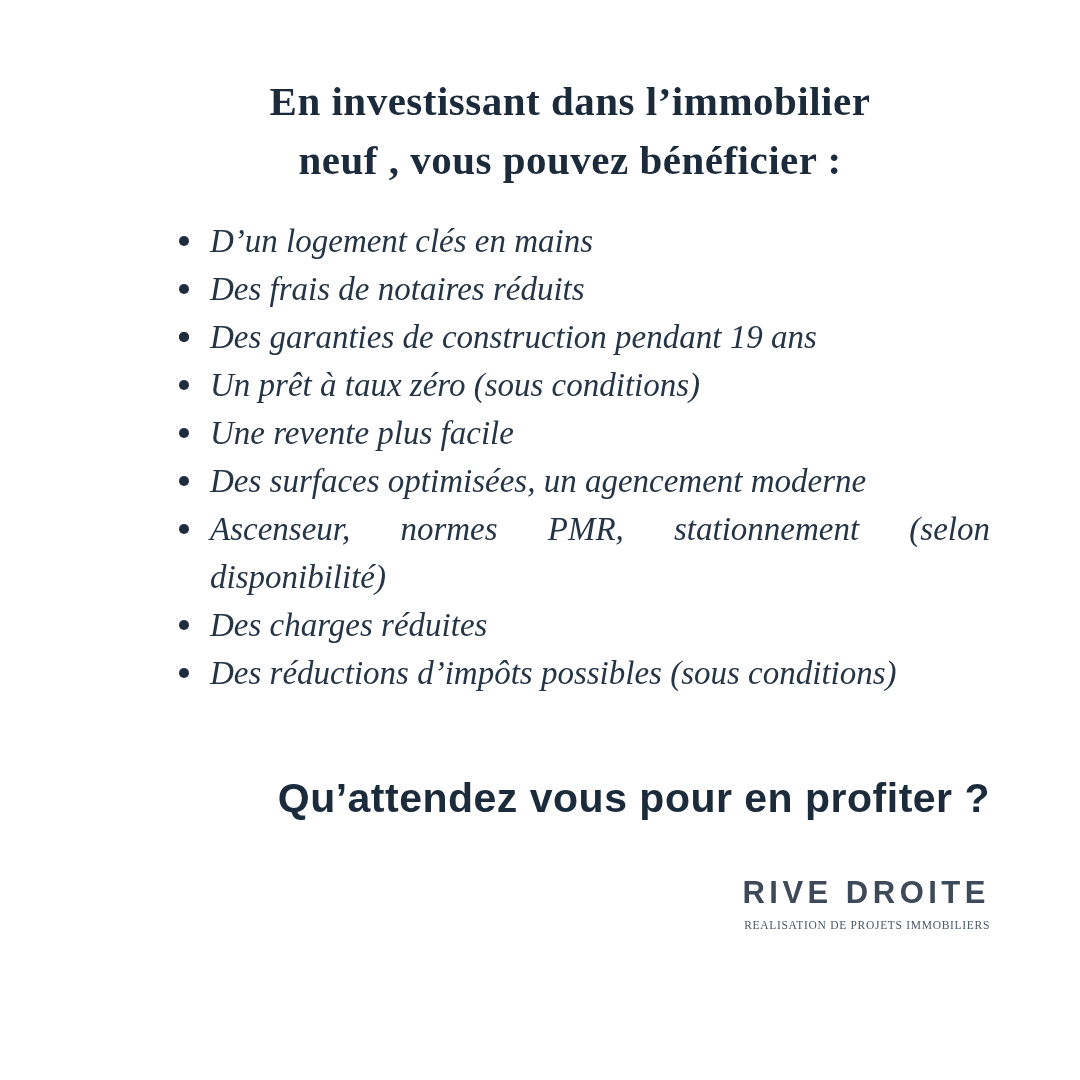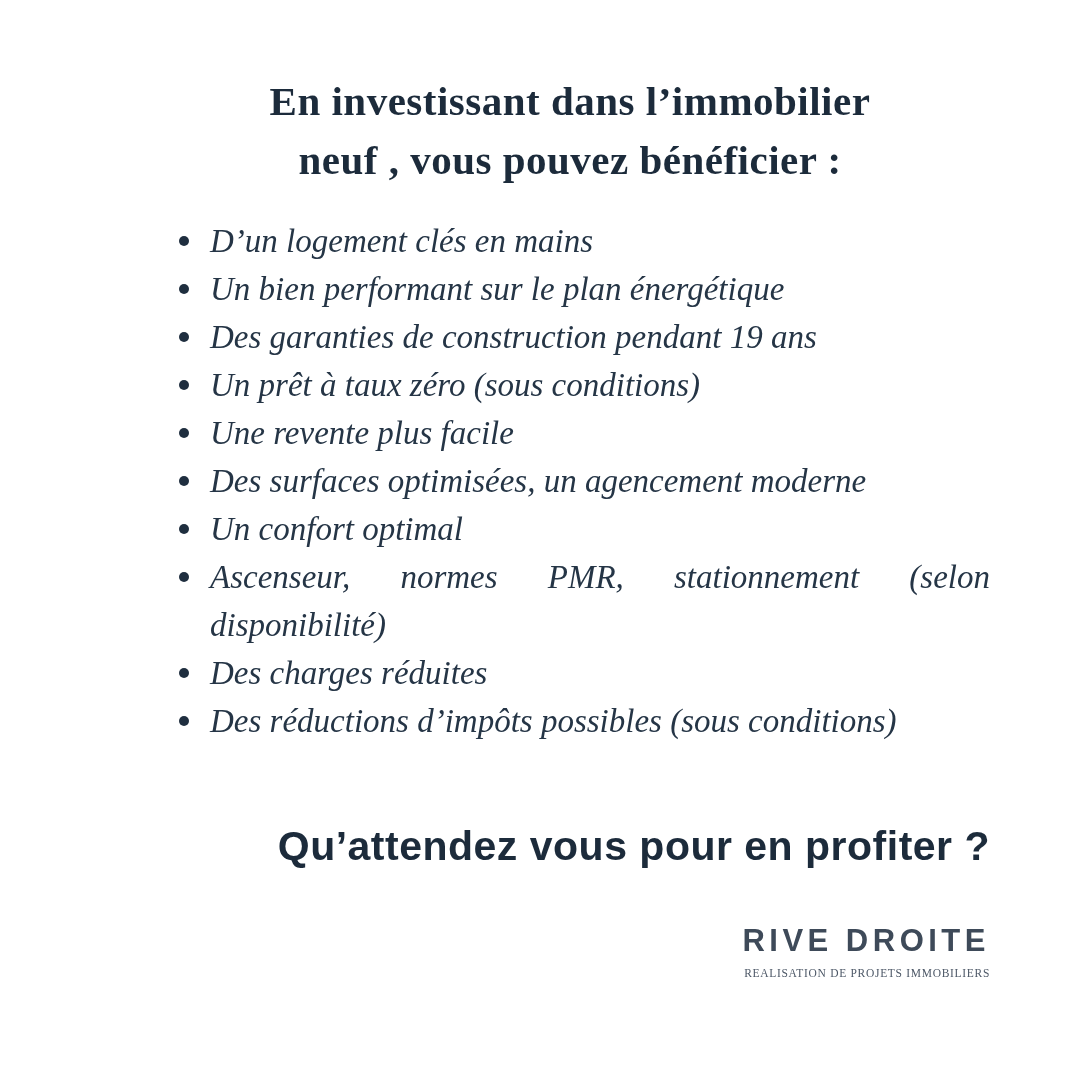--- a/index.html
+++ b/index.html
@@ -95,6 +95,7 @@
 
     <ul class="benefits">
       <li><span class="dot"></span><span>D’un logement clés en mains</span></li>
+      <li><span class="dot"></span><span>Des frais de notaires réduits</span></li>
       <li><span class="dot"></span><span>Un bien performant sur le plan énergétique</span></li>
       <li><span class="dot"></span><span>Des garanties de construction pendant 19 ans</span></li>
       <li><span class="dot"></span><span>Un prêt à taux zéro (sous conditions)</span></li>

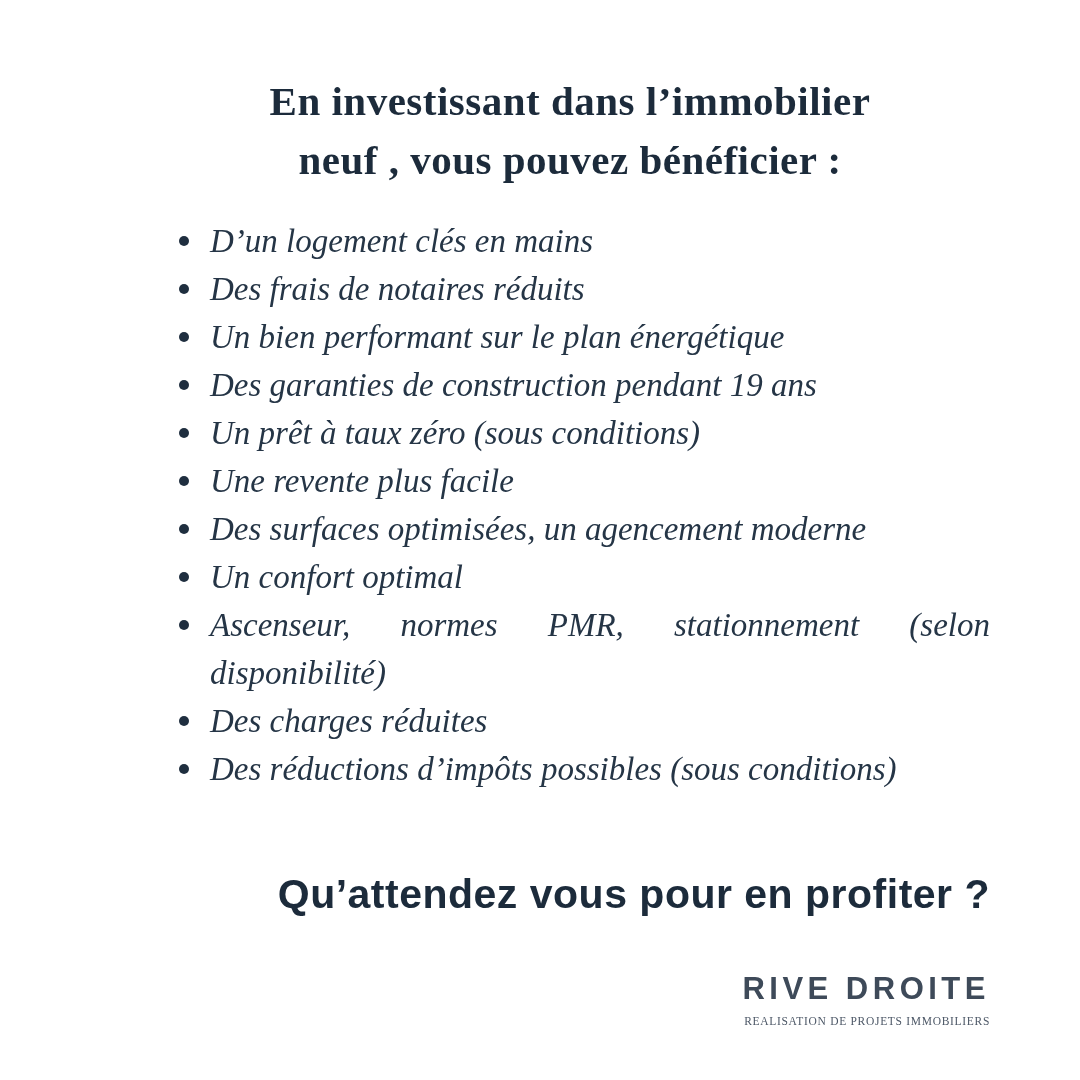--- a/index.html
+++ b/index.html
@@ -96,7 +96,7 @@
     <ul class="benefits">
       <li><span class="dot"></span><span>D’un logement clés en mains</span></li>
       <li><span class="dot"></span><span>Des frais de notaires réduits</span></li>
-      <li><span class="dot"></span><span>Un bien performant sur le plan énergétique</span></li>
+      <li><span class="dot"></span></li>
       <li><span class="dot"></span><span>Des garanties de construction pendant 19 ans</span></li>
       <li><span class="dot"></span><span>Un prêt à taux zéro (sous conditions)</span></li>
       <li><span class="dot"></span><span>Une revente plus facile</span></li>

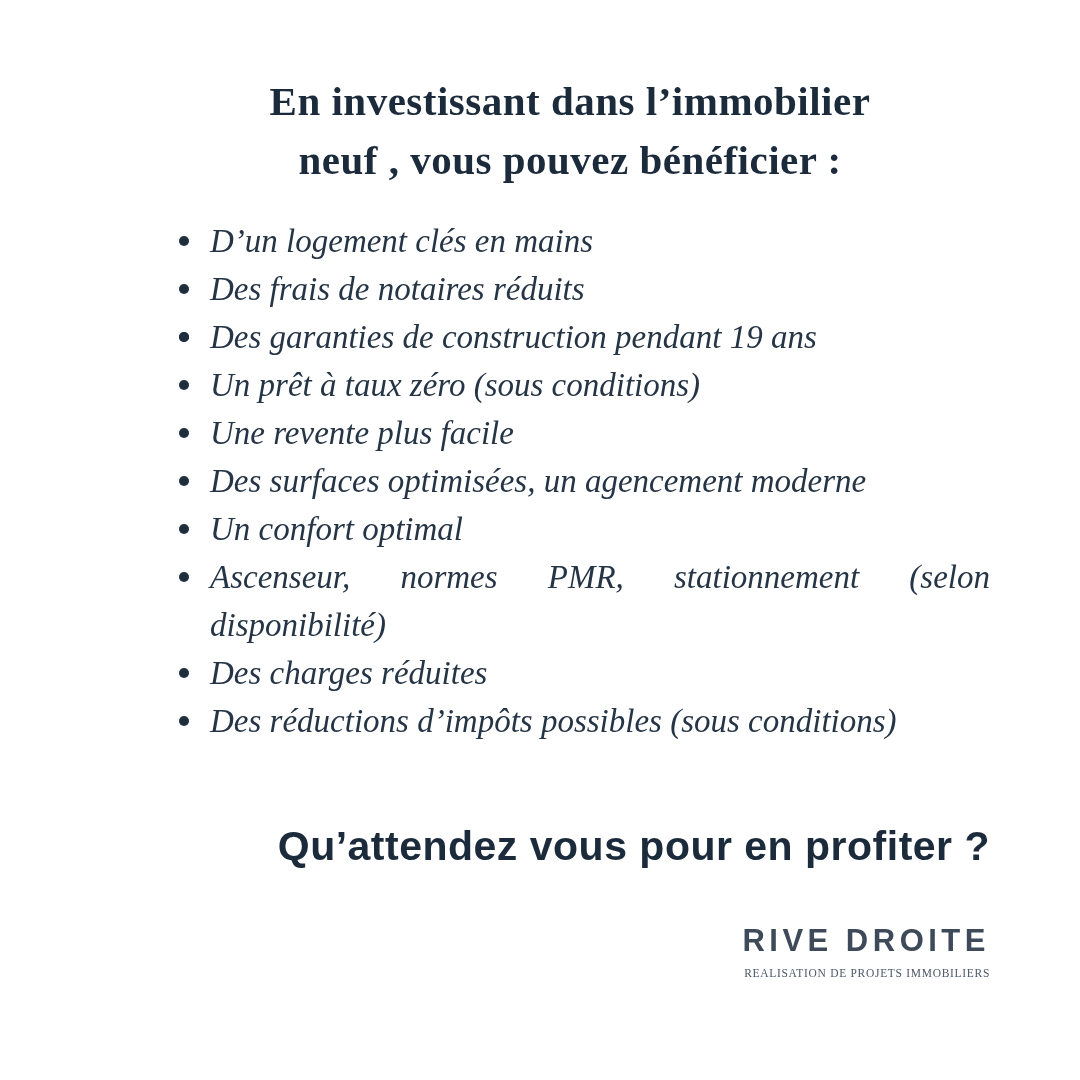--- a/index.html
+++ b/index.html
@@ -101,7 +101,6 @@
       <li><span class="dot"></span><span>Un prêt à taux zéro (sous conditions)</span></li>
       <li><span class="dot"></span><span>Une revente plus facile</span></li>
       <li><span class="dot"></span><span>Des surfaces optimisées, un agencement moderne</span></li>
-      <li><span class="dot"></span><span>Un confort optimal</span></li>
       <li class="justify"><span class="dot"></span><span>Ascenseur, normes PMR, stationnement (selon disponibilité)</span></li>
       <li><span class="dot"></span><span>Des charges réduites</span></li>
       <li><span class="dot"></span><span>Des réductions d’impôts possibles (sous conditions)</span></li>

